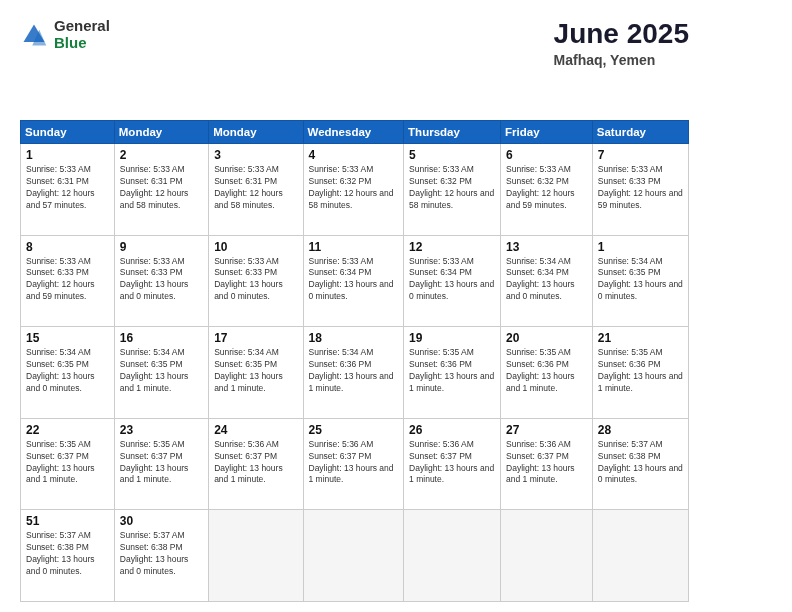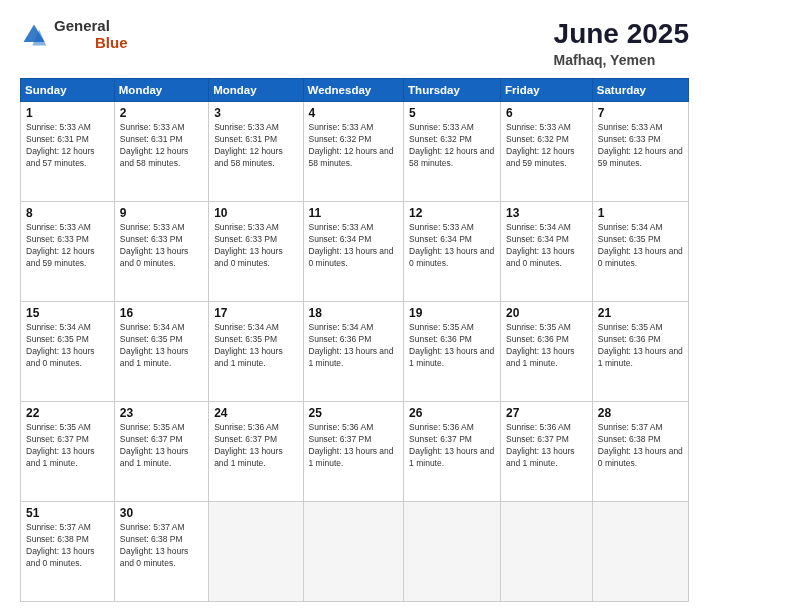--- a/index.html
+++ b/index.html
@@ -41,8 +41,7 @@
     .logo-blue {
       font-size: 15px;
       font-weight: bold;
-      color: #c2410c;
-      margin-left: 41px;
+      color: #15803d;
     }
     .logo-icon {
       width: 28px;

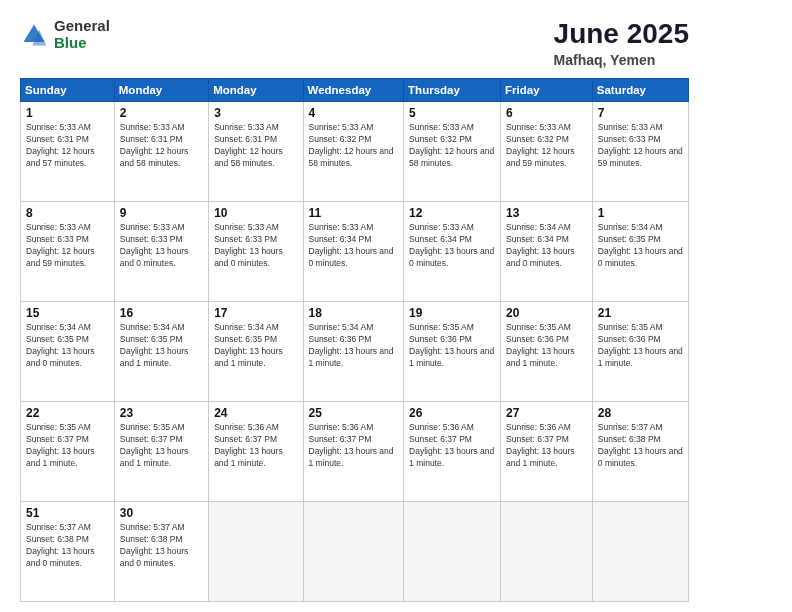--- a/index.html
+++ b/index.html
@@ -70,6 +70,7 @@
       width: 100%;
       border-collapse: collapse;
       flex: 1;
+      margin-top: 42px;
     }
     .cal-table th {
       background: #1565c0;

